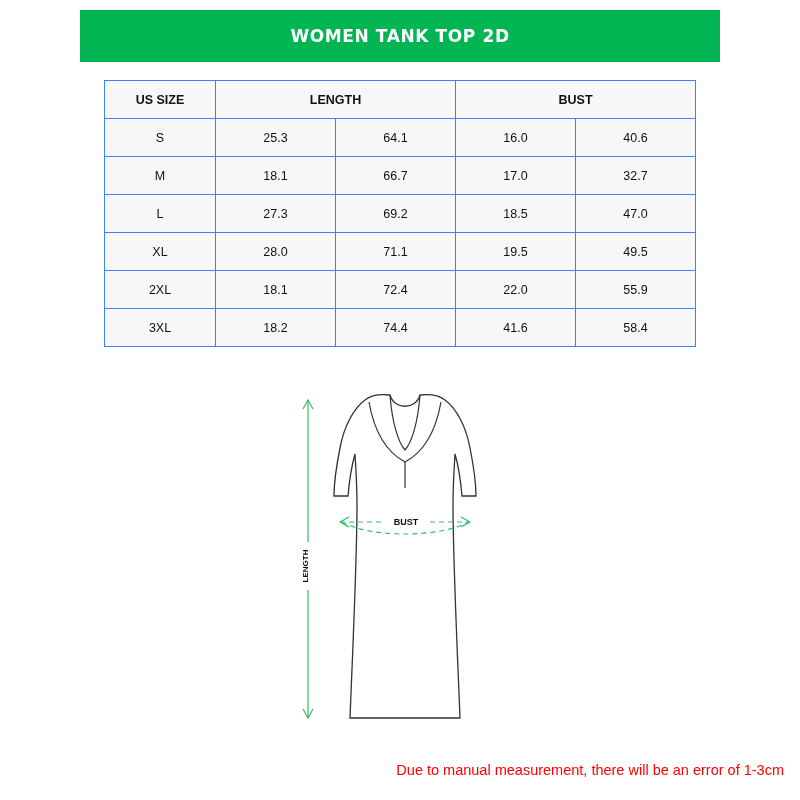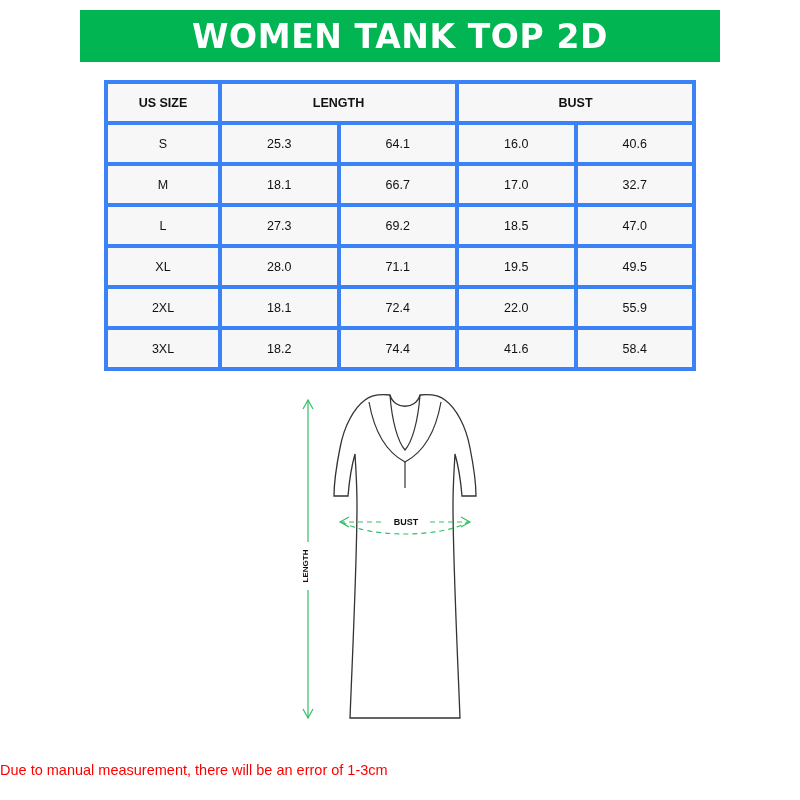--- a/index.html
+++ b/index.html
@@ -35,7 +35,7 @@
   }
   .header-title {
     color: #ffffff;
-    font-size: 33px;
+    font-size: 17px;
     font-weight: bold;
     letter-spacing: 0.6px;
     font-family: "DejaVu Sans", sans-serif;

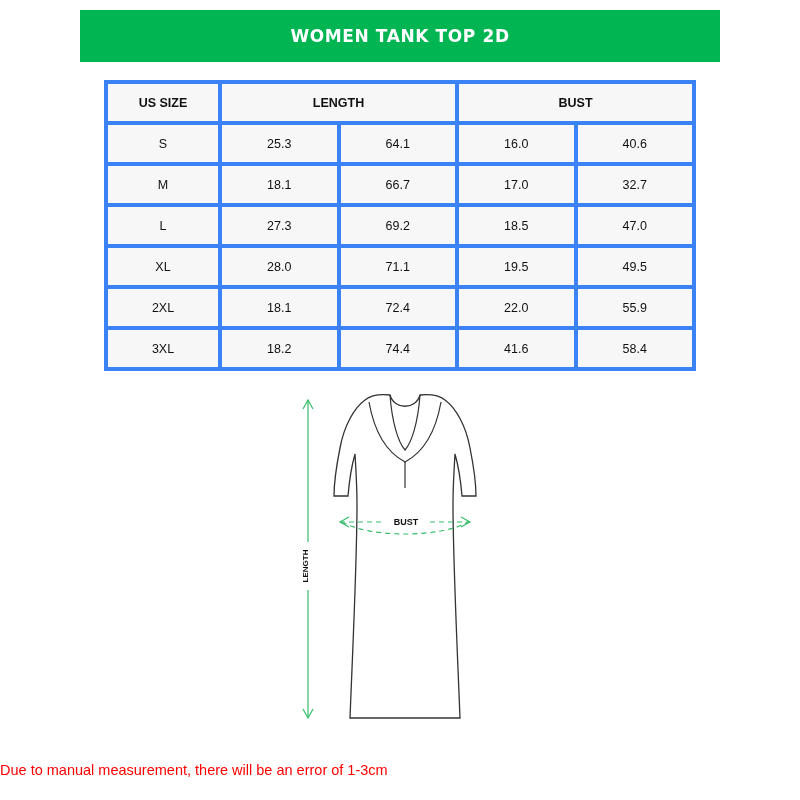--- a/index.html
+++ b/index.html
@@ -51,7 +51,7 @@
     table-layout: fixed;
   }
   .size-table td, .size-table th {
-    border: 4px solid #3b82f6;
+    border: 1px solid #3b82f6;
     text-align: center;
     font-size: 12.5px;
     height: 37px;

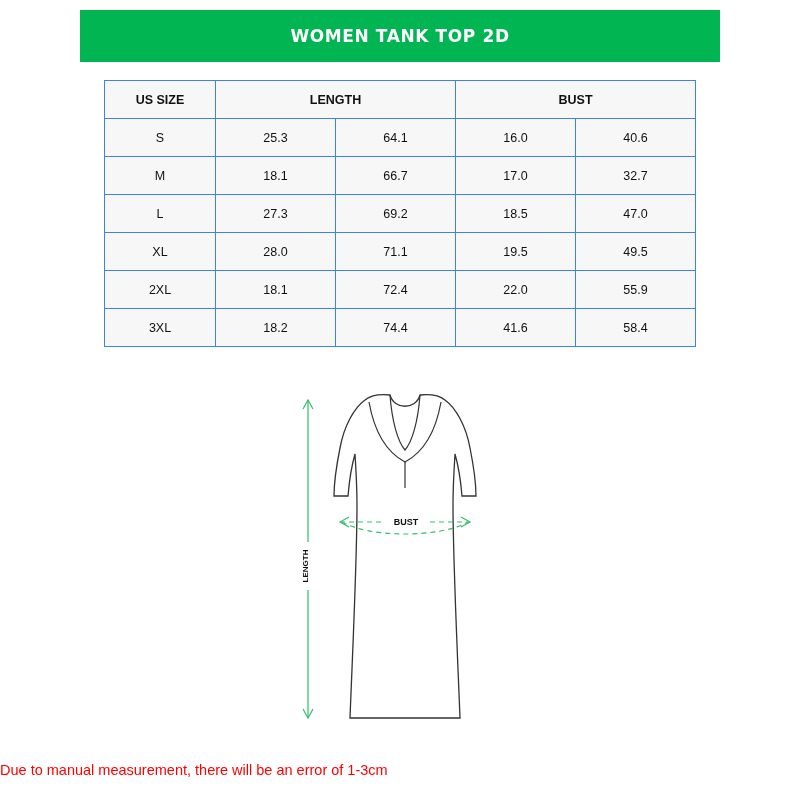--- a/index.html
+++ b/index.html
@@ -84,7 +84,7 @@
     left: 0;
     top: 762px;
     width: 784px;
-    text-align: left;
+    text-align: right;
     color: #ff0000;
     font-size: 14.5px;
     font-family: "Liberation Sans", sans-serif;

